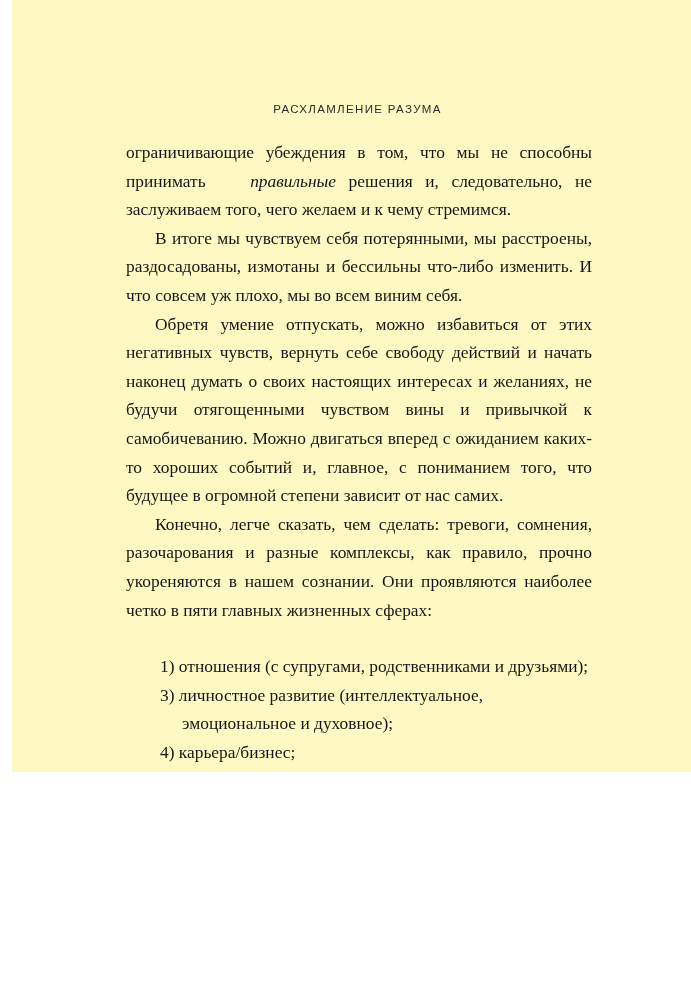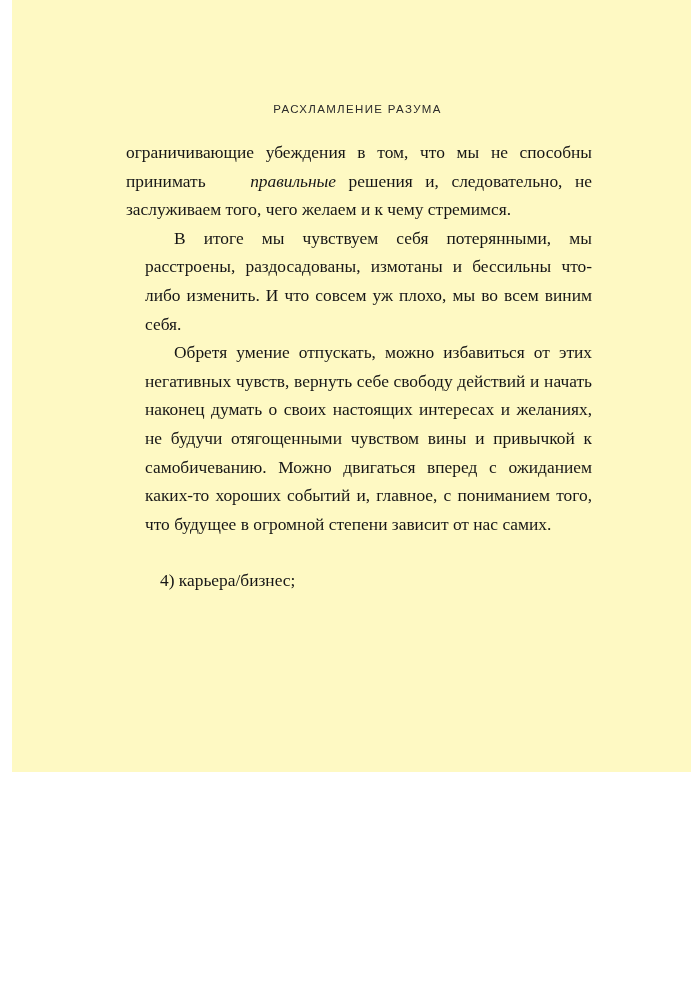--- a/index.html
+++ b/index.html
@@ -52,7 +52,6 @@
   }
   p.body-par.indent {
     text-indent: 29px;
-    margin-left: 19px;
   }
   p.body-par + p.body-par {
     margin-top: 0;

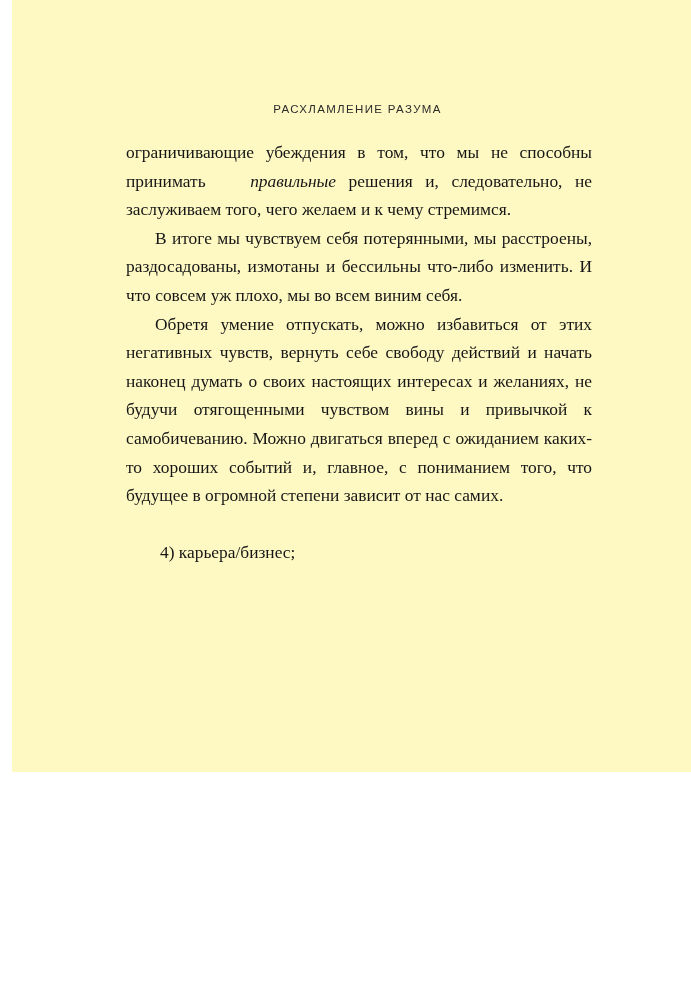--- a/index.html
+++ b/index.html
@@ -94,6 +94,7 @@
         <p class="body-par"><span>ограничивающие убеждения в том, что мы не способны принимать </span><em>правильные</em><span> решения и, следовательно, не заслуживаем того, чего желаем и к чему стремимся.</span></p>
         <p class="body-par indent"><span>В итоге мы чувствуем себя потерянными, мы расстроены, раздосадованы, измотаны и бессильны что-либо изменить. И что совсем уж плохо, мы во всем виним себя.</span></p>
         <p class="body-par indent"><span>Обретя умение отпускать, можно избавиться от этих негативных чувств, вернуть себе свободу действий и начать наконец думать о своих настоящих интересах и желаниях, не будучи отягощенными чувством вины и привычкой к самобичеванию. Можно двигаться вперед с ожиданием каких-то хороших событий и, главное, с пониманием того, что будущее в огромной степени зависит от нас самих.</span></p>
+        <p class="body-par indent"><span>Конечно, легче сказать, чем сделать: тревоги, сомнения, разочарования и разные комплексы, как правило, прочно укореняются в нашем сознании. Они проявляются наиболее четко в пяти главных жизненных сферах:</span></p>
       </div>
     <div class="list-block" id="numbered-list">
         <div class="list-item">4) карьера/бизнес;</div>

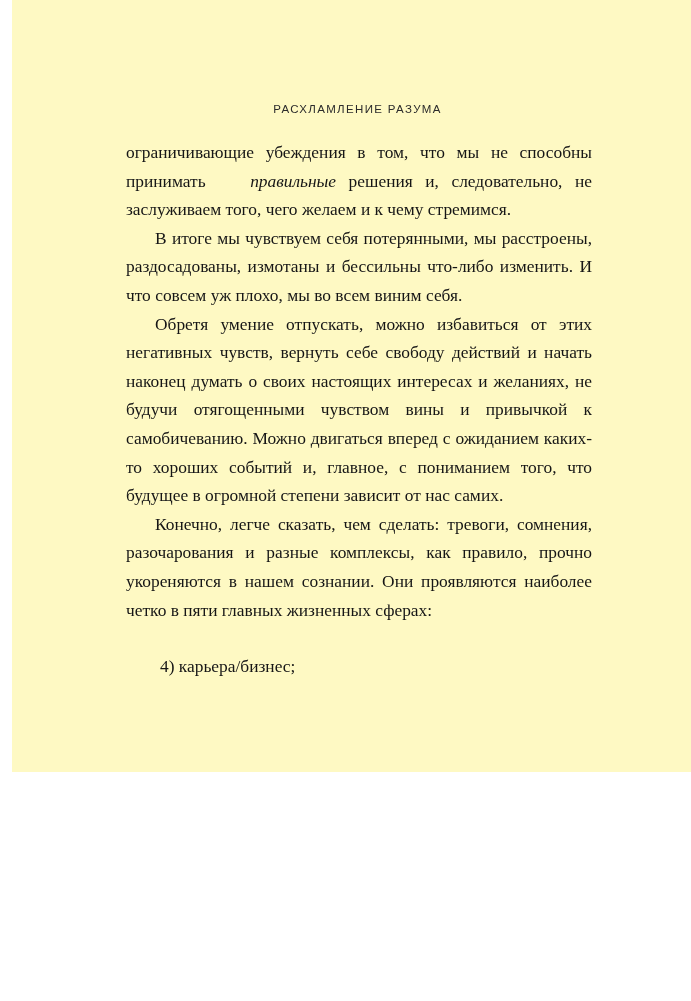--- a/index.html
+++ b/index.html
@@ -97,6 +97,7 @@
         <p class="body-par indent"><span>Конечно, легче сказать, чем сделать: тревоги, сомнения, разочарования и разные комплексы, как правило, прочно укореняются в нашем сознании. Они проявляются наиболее четко в пяти главных жизненных сферах:</span></p>
       </div>
     <div class="list-block" id="numbered-list">
+        <div class="list-item">1) отношения (с супругами, родственниками и друзьями);</div>
         <div class="list-item">4) карьера/бизнес;</div>
       </div>
   </div>

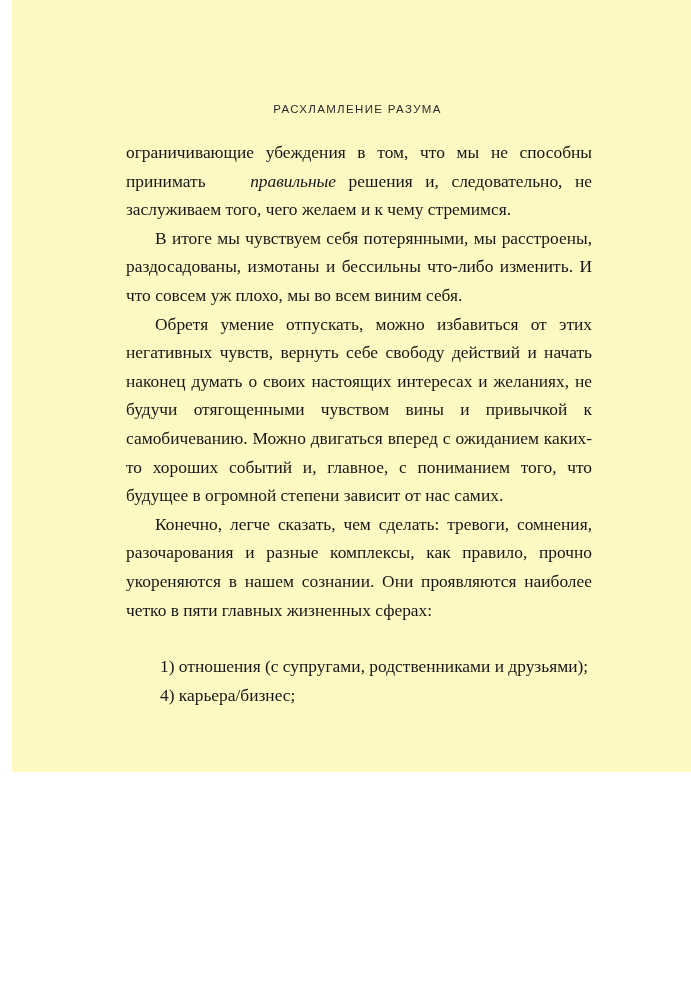--- a/index.html
+++ b/index.html
@@ -98,6 +98,7 @@
       </div>
     <div class="list-block" id="numbered-list">
         <div class="list-item">1) отношения (с супругами, родственниками и друзьями);</div>
+        <div class="list-item">3) личностное развитие (интеллектуальное, эмоциональное и духовное);</div>
         <div class="list-item">4) карьера/бизнес;</div>
       </div>
   </div>

